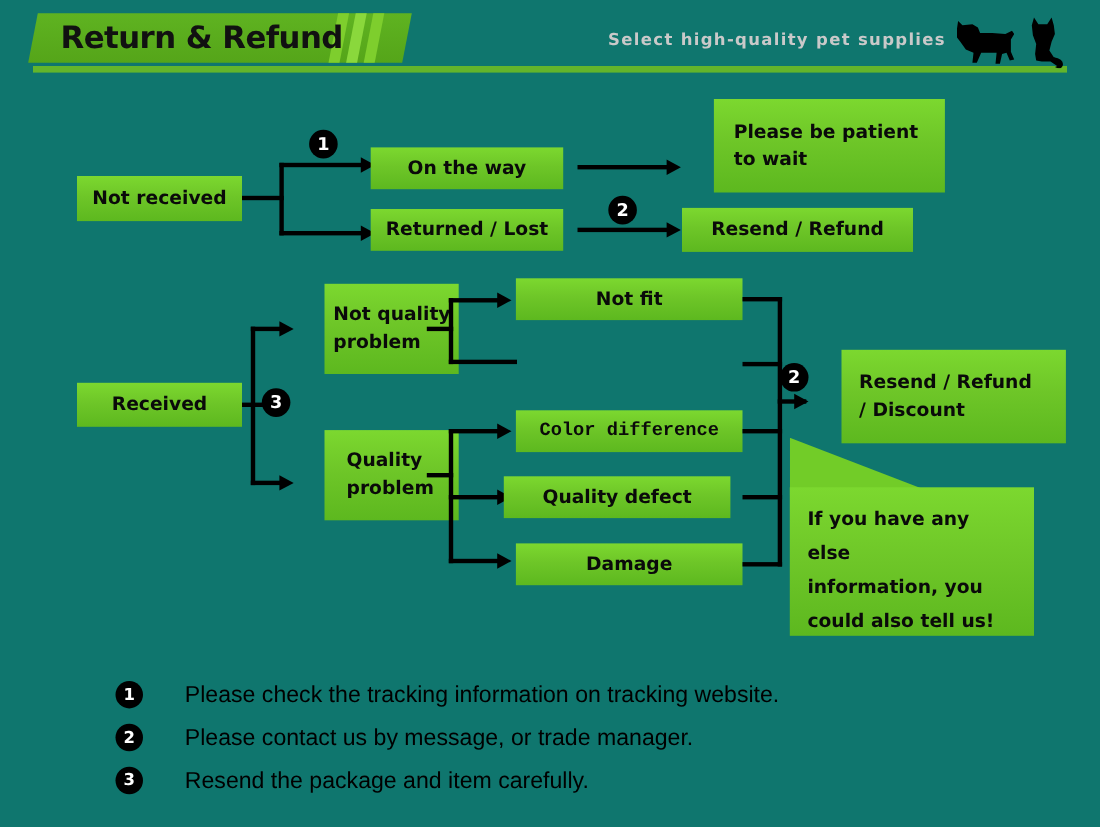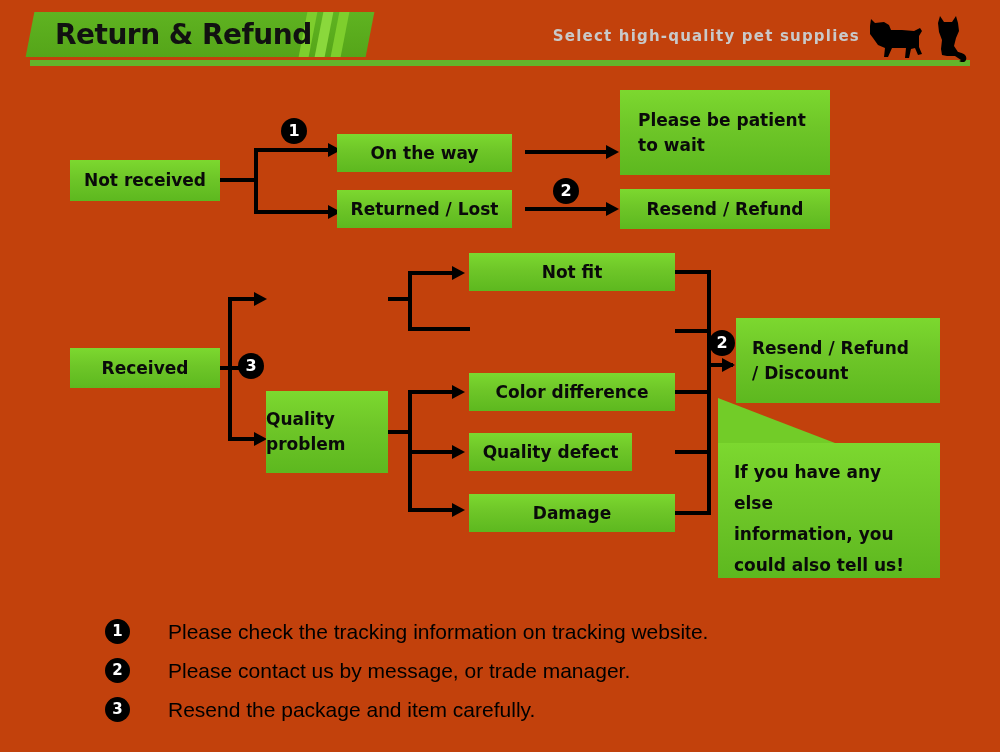--- a/index.html
+++ b/index.html
@@ -14,7 +14,7 @@
     position: relative;
     width: 1000px;
     height: 752px;
-    background: #c2410c;
+    background: #0f766e;
     overflow: hidden;
   }
 

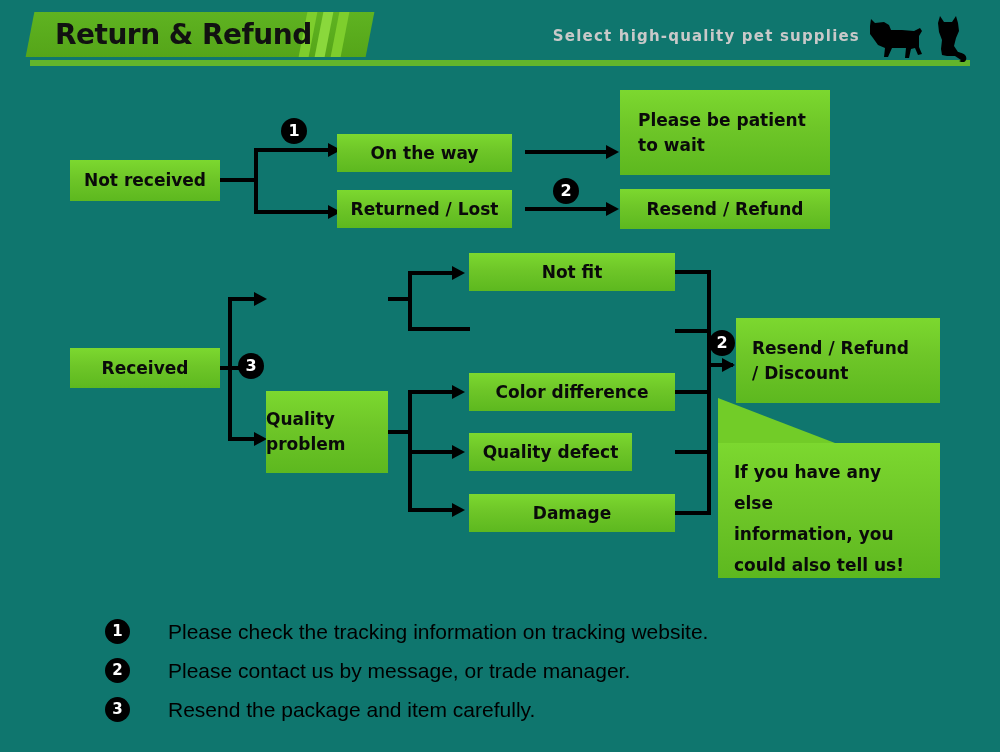--- a/index.html
+++ b/index.html
@@ -96,7 +96,7 @@
     font-size: 17px;
     line-height: 1.45;
   }
-  .gbox.left-pad { justify-content: flex-start; padding-left: 14px; text-align: left; }
+  .gbox.left-pad { justify-content: flex-start; padding-left: 14px; text-align: left; margin-left: 29px; }
 
   
   .hline {

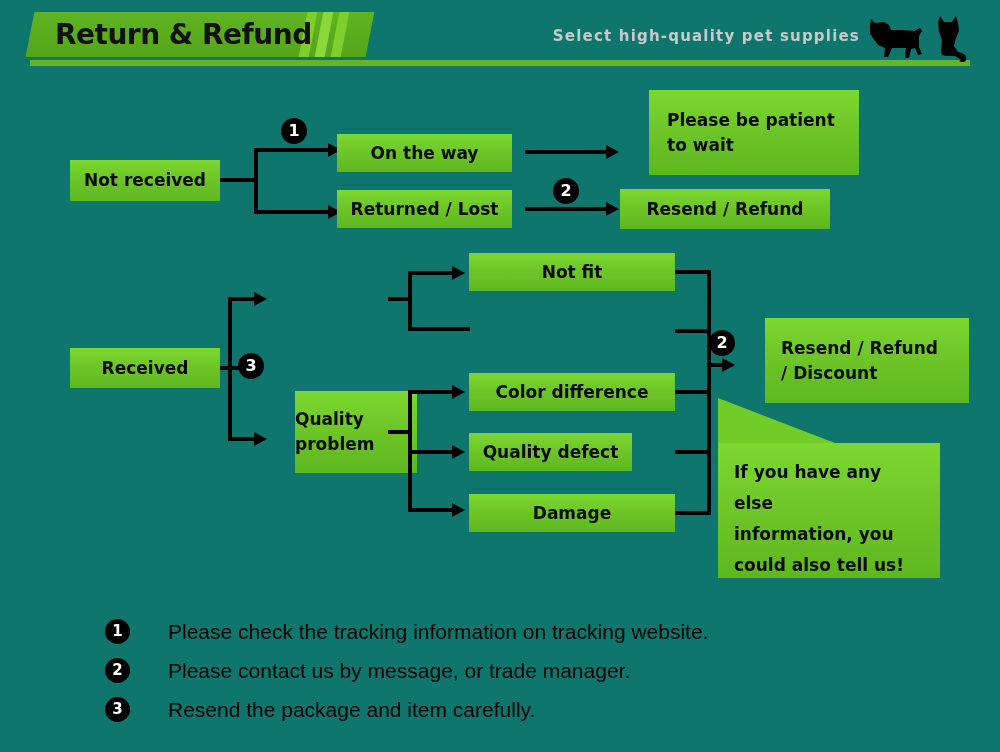--- a/index.html
+++ b/index.html
@@ -255,6 +255,7 @@
 
   <div class="badge" style="left:238px; top:353px;">3</div>
 
+  <div class="gbox left-pad" style="left:266px; top:258px; width:122px; height:82px; padding-left:8px;">Not quality problem</div>
 
   <div class="gbox left-pad" style="left:266px; top:391px; width:122px; height:82px; padding-left:0;">Quality problem</div>
 

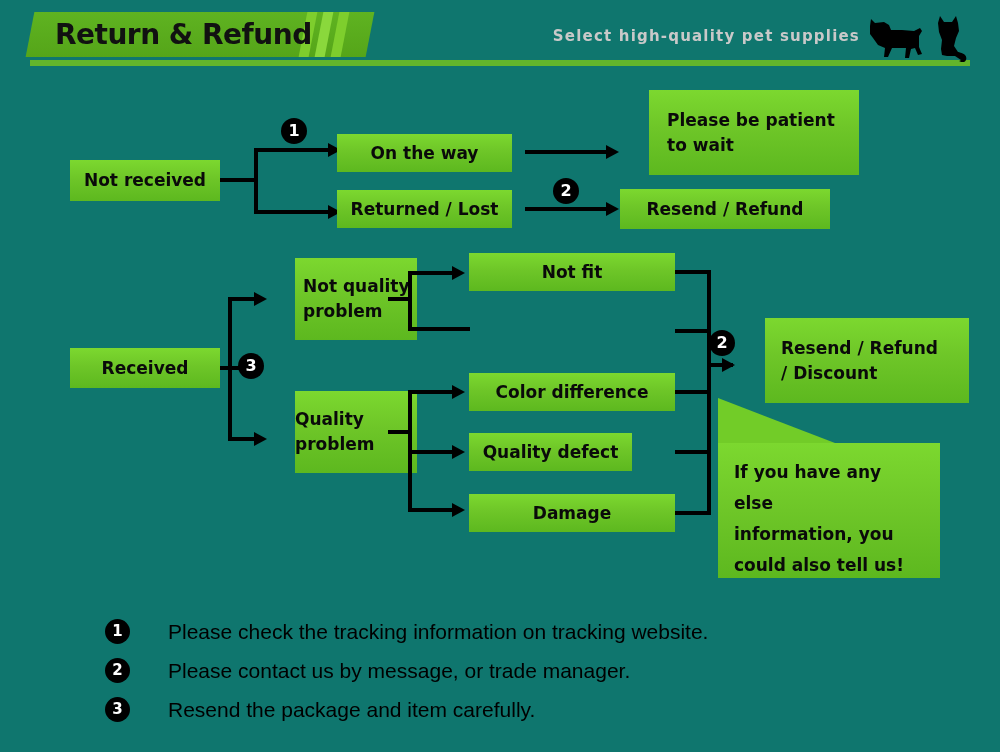--- a/index.html
+++ b/index.html
@@ -275,7 +275,7 @@
   <div class="arrow" style="left:452px; top:503px;"></div>
 
   <div class="gbox" style="left:469px; top:253px; width:206px; height:38px;">Not fit</div>
-  <div class="gbox" style="left:469px; top:373px; width:206px; height:38px;">Color difference</div>
+  <div class="gbox" style="left:469px; top:373px; width:206px; height:38px;font-family:Liberation Mono, monospace;">Color difference</div>
   <div class="gbox" style="left:469px; top:433px; width:163px; height:38px;">Quality defect</div>
   <div class="gbox" style="left:469px; top:494px; width:206px; height:38px;">Damage</div>
 

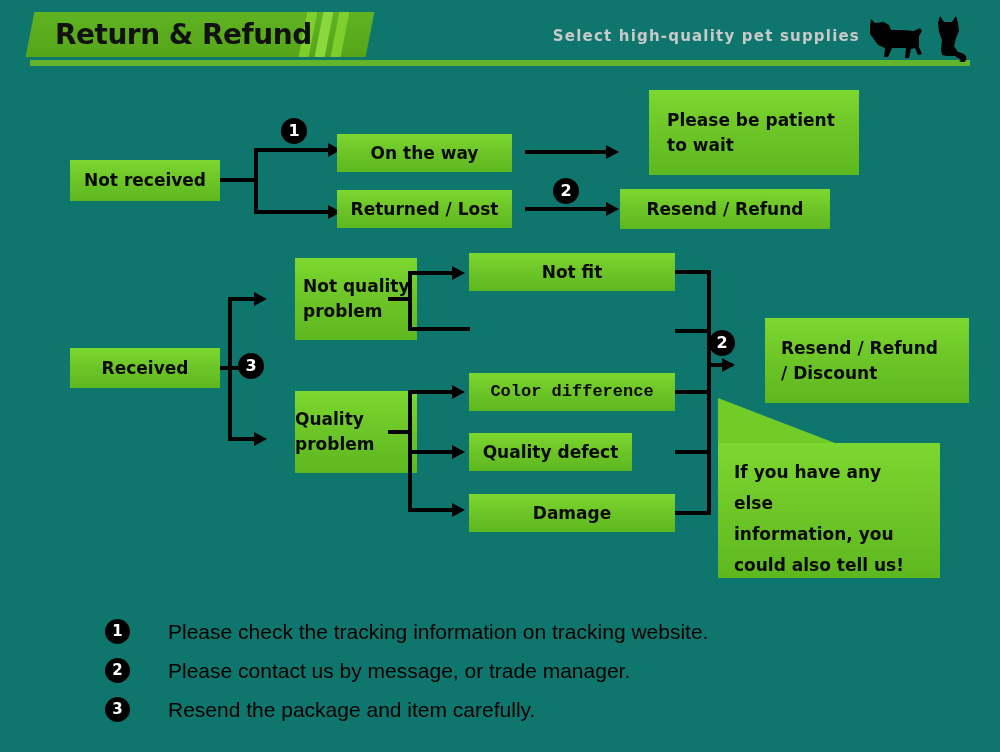--- a/index.html
+++ b/index.html
@@ -257,7 +257,7 @@
 
   <div class="gbox left-pad" style="left:266px; top:258px; width:122px; height:82px; padding-left:8px;">Not quality problem</div>
 
-  <div class="gbox left-pad" style="left:266px; top:391px; width:122px; height:82px; padding-left:0;">Quality problem</div>
+  <div class="gbox left-pad" style="left:266px; top:391px; width:122px; height:82px; padding-left:20px;">Quality problem</div>
 
   <div class="hline" style="left:388px; top:297px; width:24px;"></div>
   <div class="vline" style="left:408px; top:271px; height:60px;"></div>

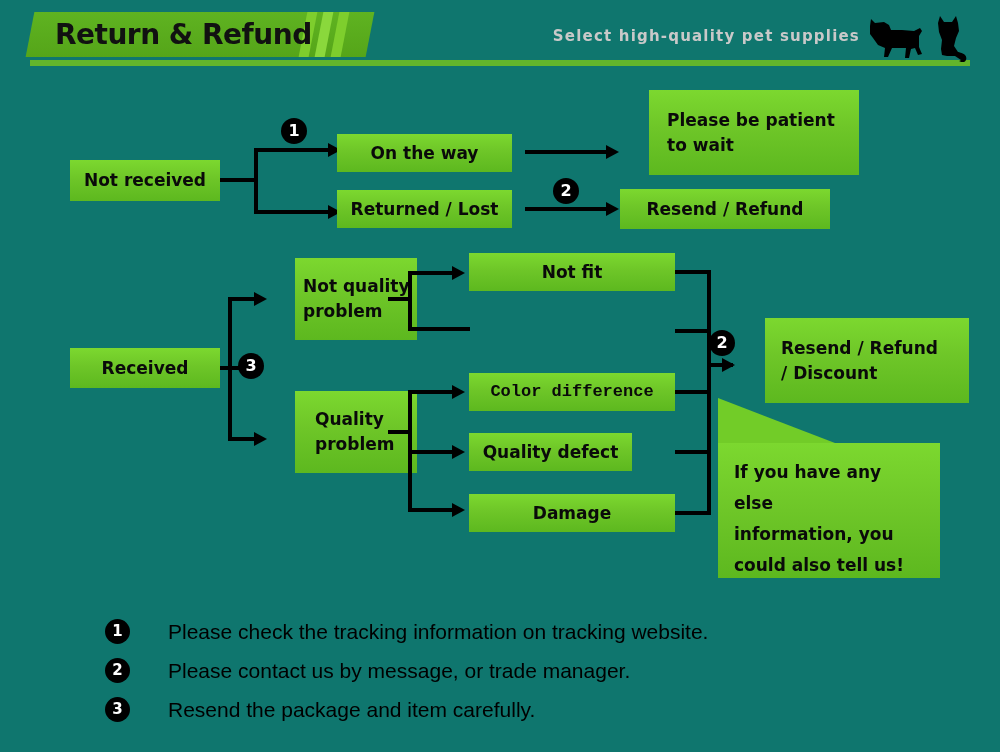--- a/index.html
+++ b/index.html
@@ -276,7 +276,7 @@
 
   <div class="gbox" style="left:469px; top:253px; width:206px; height:38px;">Not fit</div>
   <div class="gbox" style="left:469px; top:373px; width:206px; height:38px;font-family:Liberation Mono, monospace;">Color difference</div>
-  <div class="gbox" style="left:469px; top:433px; width:163px; height:38px;">Quality defect</div>
+  <div class="gbox" style="left:458px; top:433px; width:206px; height:38px;">Quality defect</div>
   <div class="gbox" style="left:469px; top:494px; width:206px; height:38px;">Damage</div>
 
   <div class="hline" style="left:675px; top:270px; width:36px;"></div>

